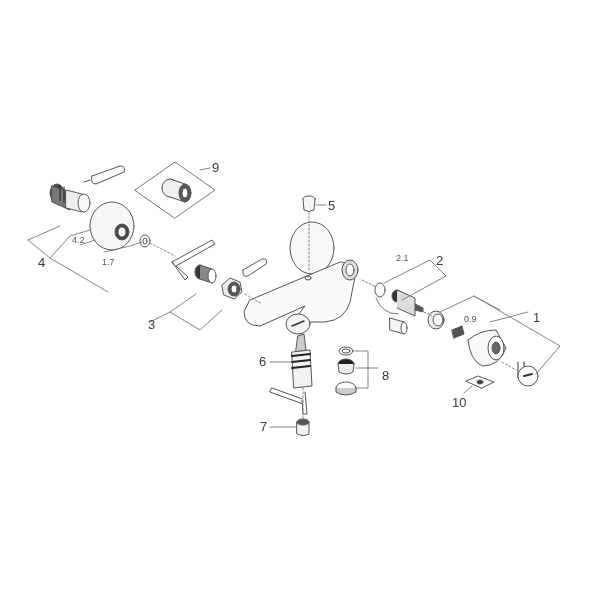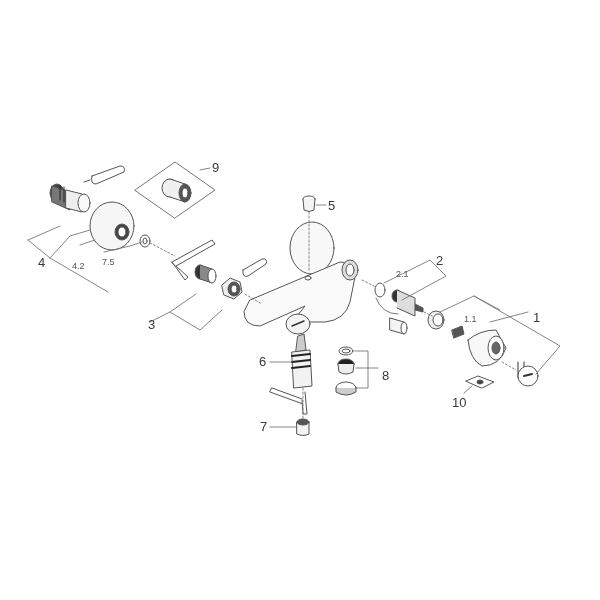--- a/index.html
+++ b/index.html
@@ -203,7 +203,7 @@
   <span class="label main" style="left:148px;top:318px">3</span>
   <span class="label main" style="left:38px;top:256px">4</span>
   <span class="label sub" style="left:102px;top:258px">7.5</span>
-  <span class="label sub" style="left:72px;top:262px">4.2</span>
+  <span class="label sub" style="left:72px;top:236px">4.2</span>
   <span class="label main" style="left:328px;top:199px">5</span>
   <span class="label main" style="left:259px;top:355px">6</span>
   <span class="label main" style="left:260px;top:420px">7</span>

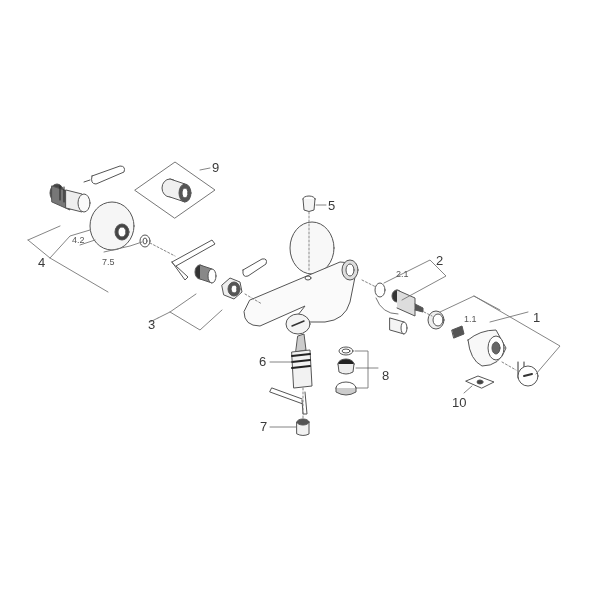--- a/index.html
+++ b/index.html
@@ -202,7 +202,7 @@
   <span class="label sub" style="left:396px;top:270px">2.1</span>
   <span class="label main" style="left:148px;top:318px">3</span>
   <span class="label main" style="left:38px;top:256px">4</span>
-  <span class="label sub" style="left:102px;top:258px">7.5</span>
+  <span class="label sub" style="left:102px;top:258px">1.7</span>
   <span class="label sub" style="left:72px;top:236px">4.2</span>
   <span class="label main" style="left:328px;top:199px">5</span>
   <span class="label main" style="left:259px;top:355px">6</span>

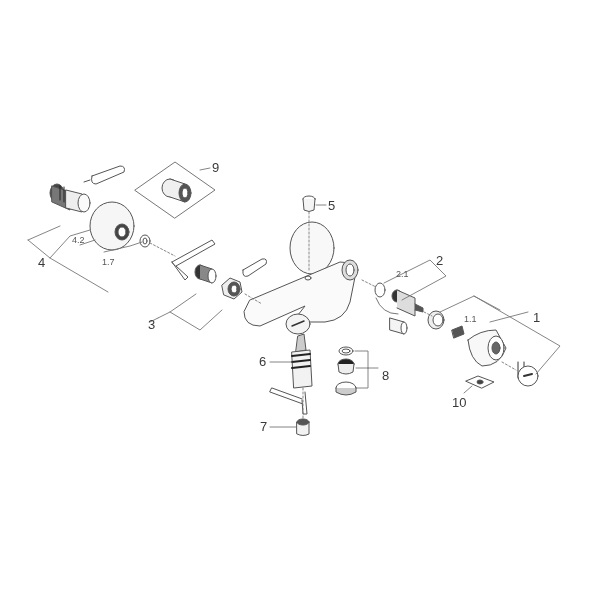--- a/index.html
+++ b/index.html
@@ -199,7 +199,7 @@
   <span class="label main" style="left:533px;top:311px">1</span>
   <span class="label sub" style="left:464px;top:315px">1.1</span>
   <span class="label main" style="left:436px;top:254px">2</span>
-  <span class="label sub" style="left:396px;top:270px">2.1</span>
+  <span class="label sub" style="left:396px;top:254px">2.1</span>
   <span class="label main" style="left:148px;top:318px">3</span>
   <span class="label main" style="left:38px;top:256px">4</span>
   <span class="label sub" style="left:102px;top:258px">1.7</span>

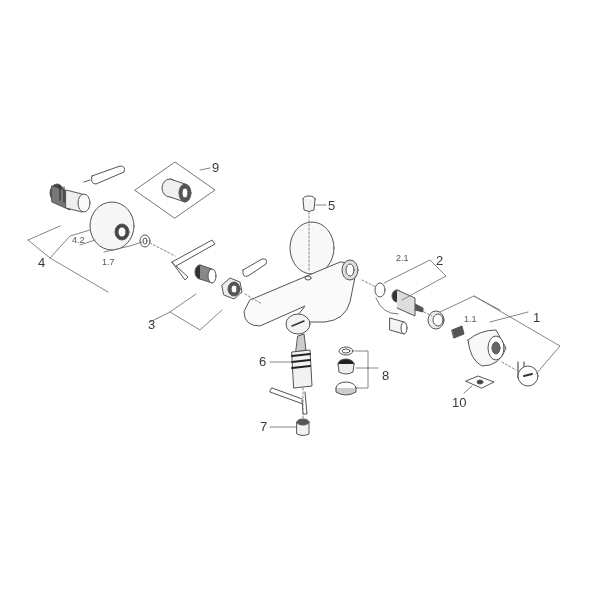--- a/index.html
+++ b/index.html
@@ -197,7 +197,7 @@
   </svg>
 
   <span class="label main" style="left:533px;top:311px">1</span>
-  <span class="label sub" style="left:464px;top:315px">1.1</span>
+  <span class="label sub" style="left:464px;top:315px">0.9</span>
   <span class="label main" style="left:436px;top:254px">2</span>
   <span class="label sub" style="left:396px;top:254px">2.1</span>
   <span class="label main" style="left:148px;top:318px">3</span>

